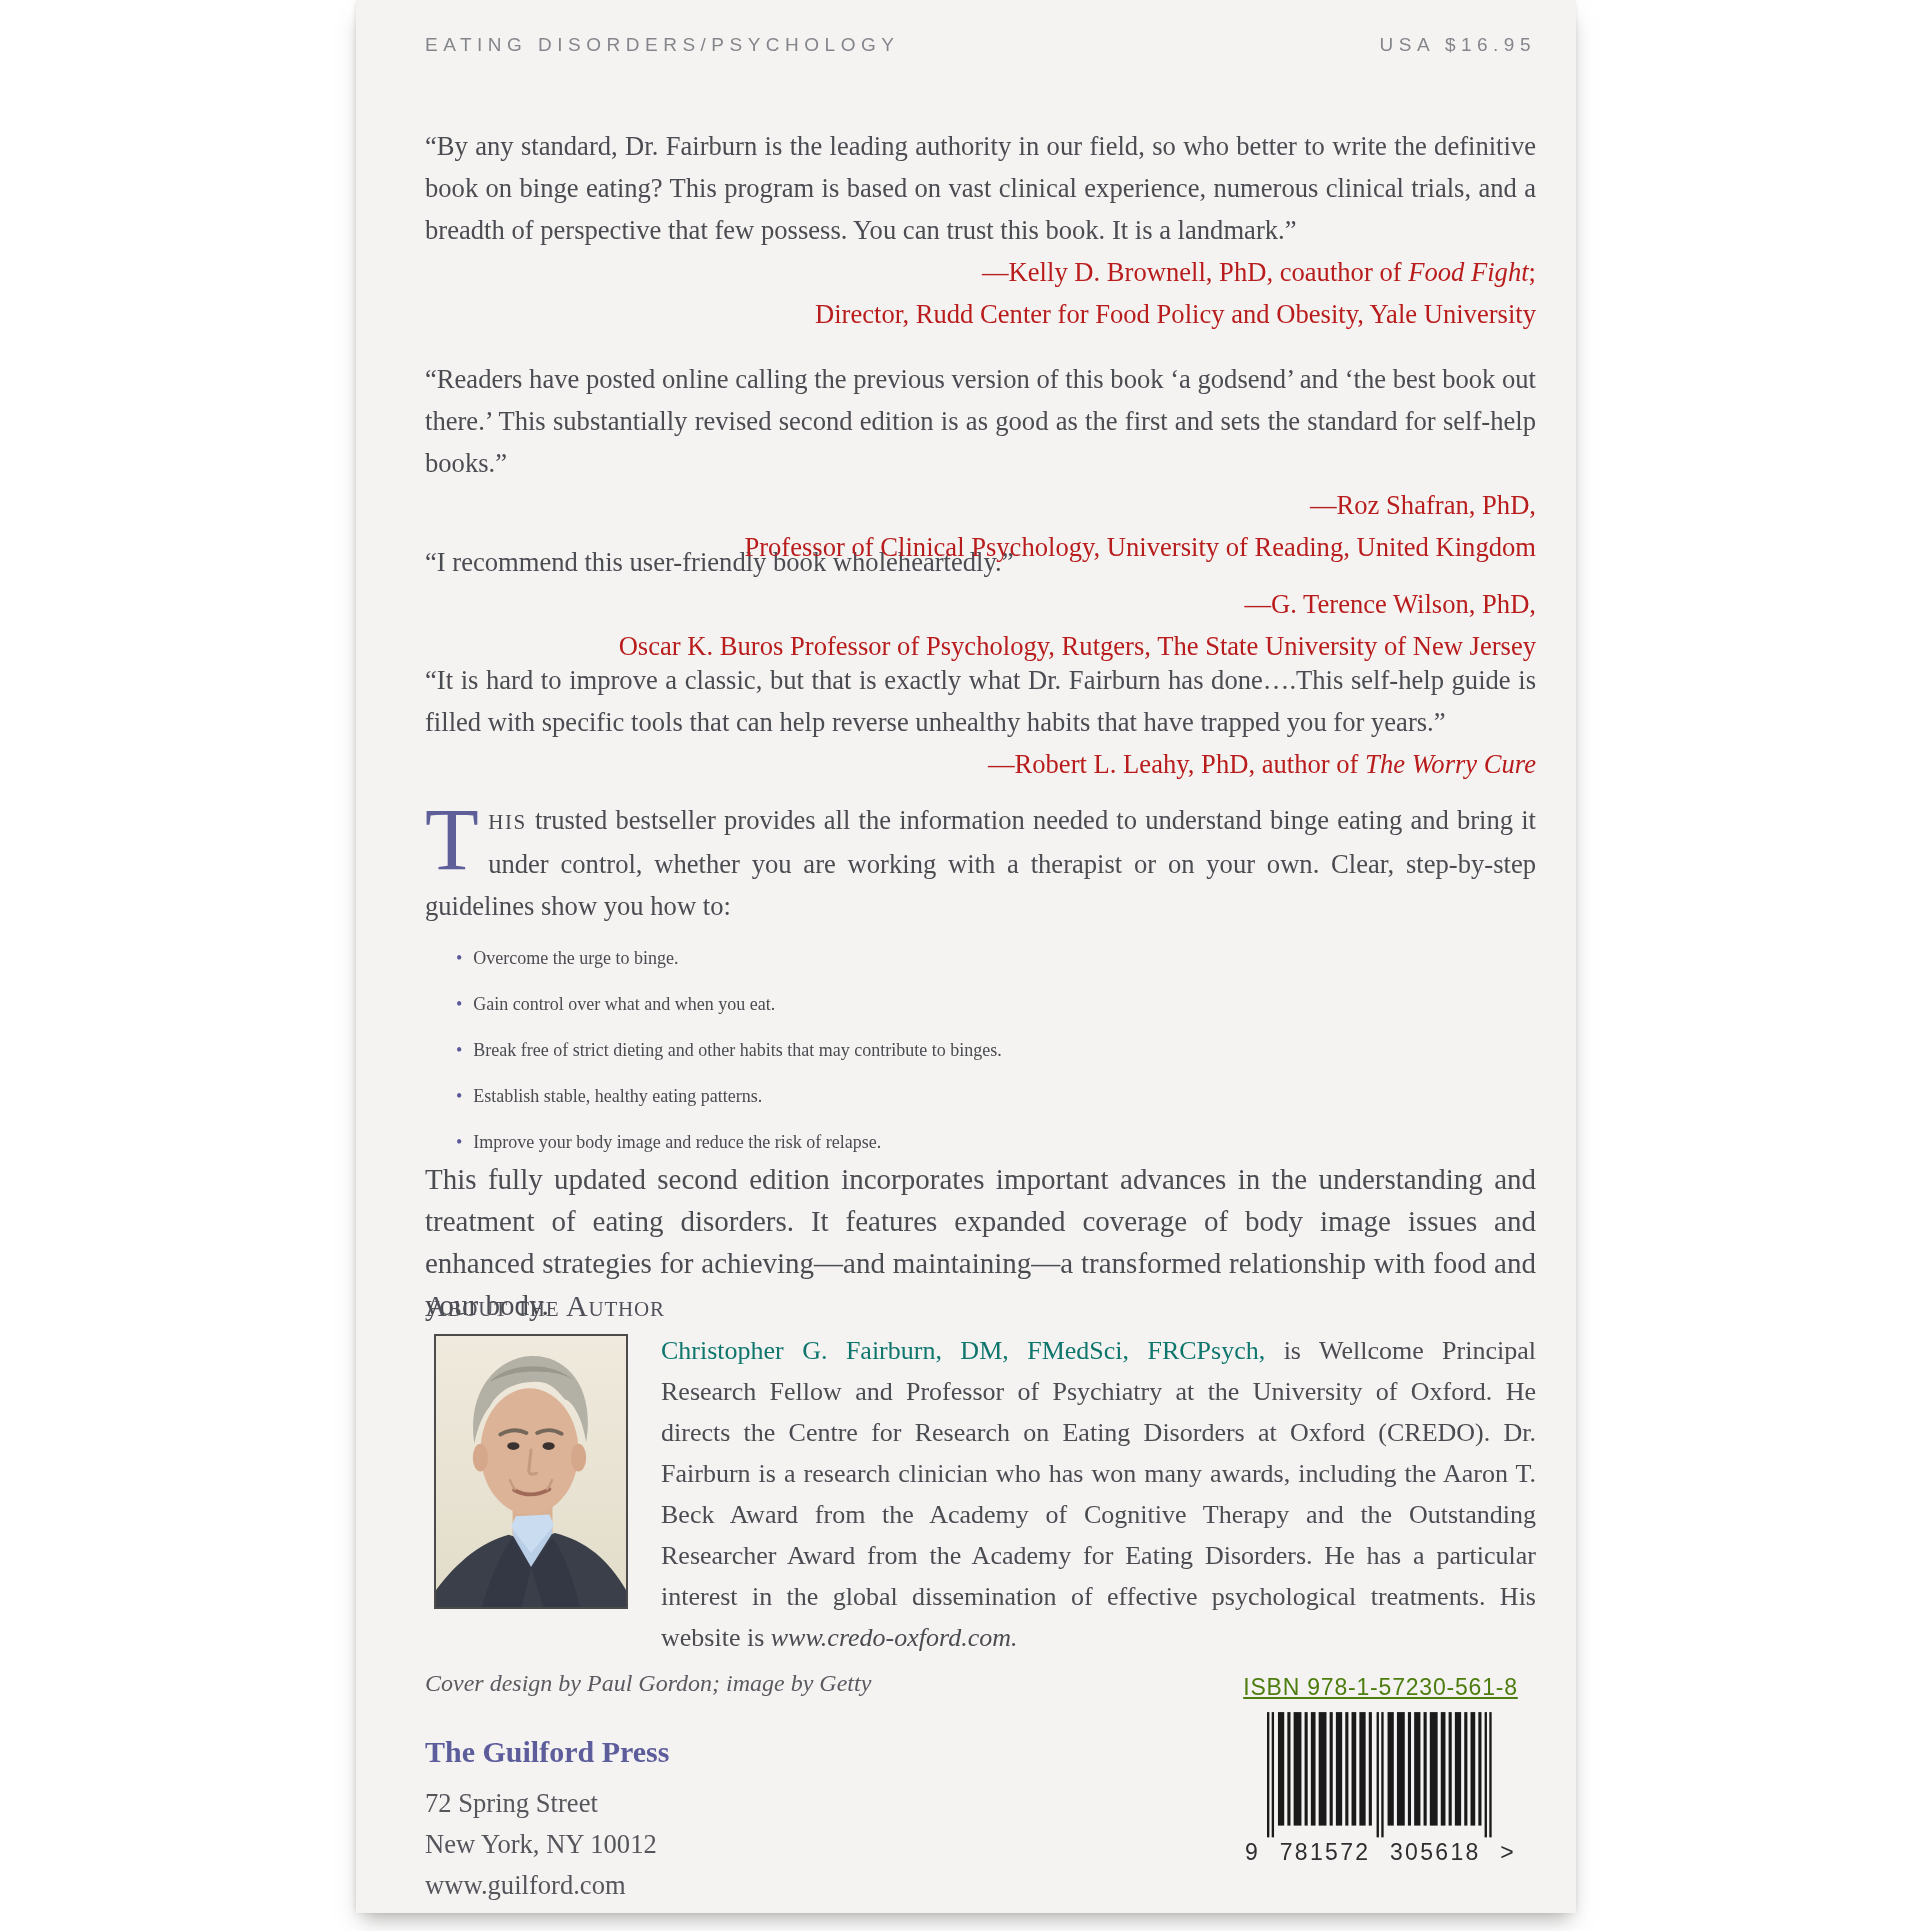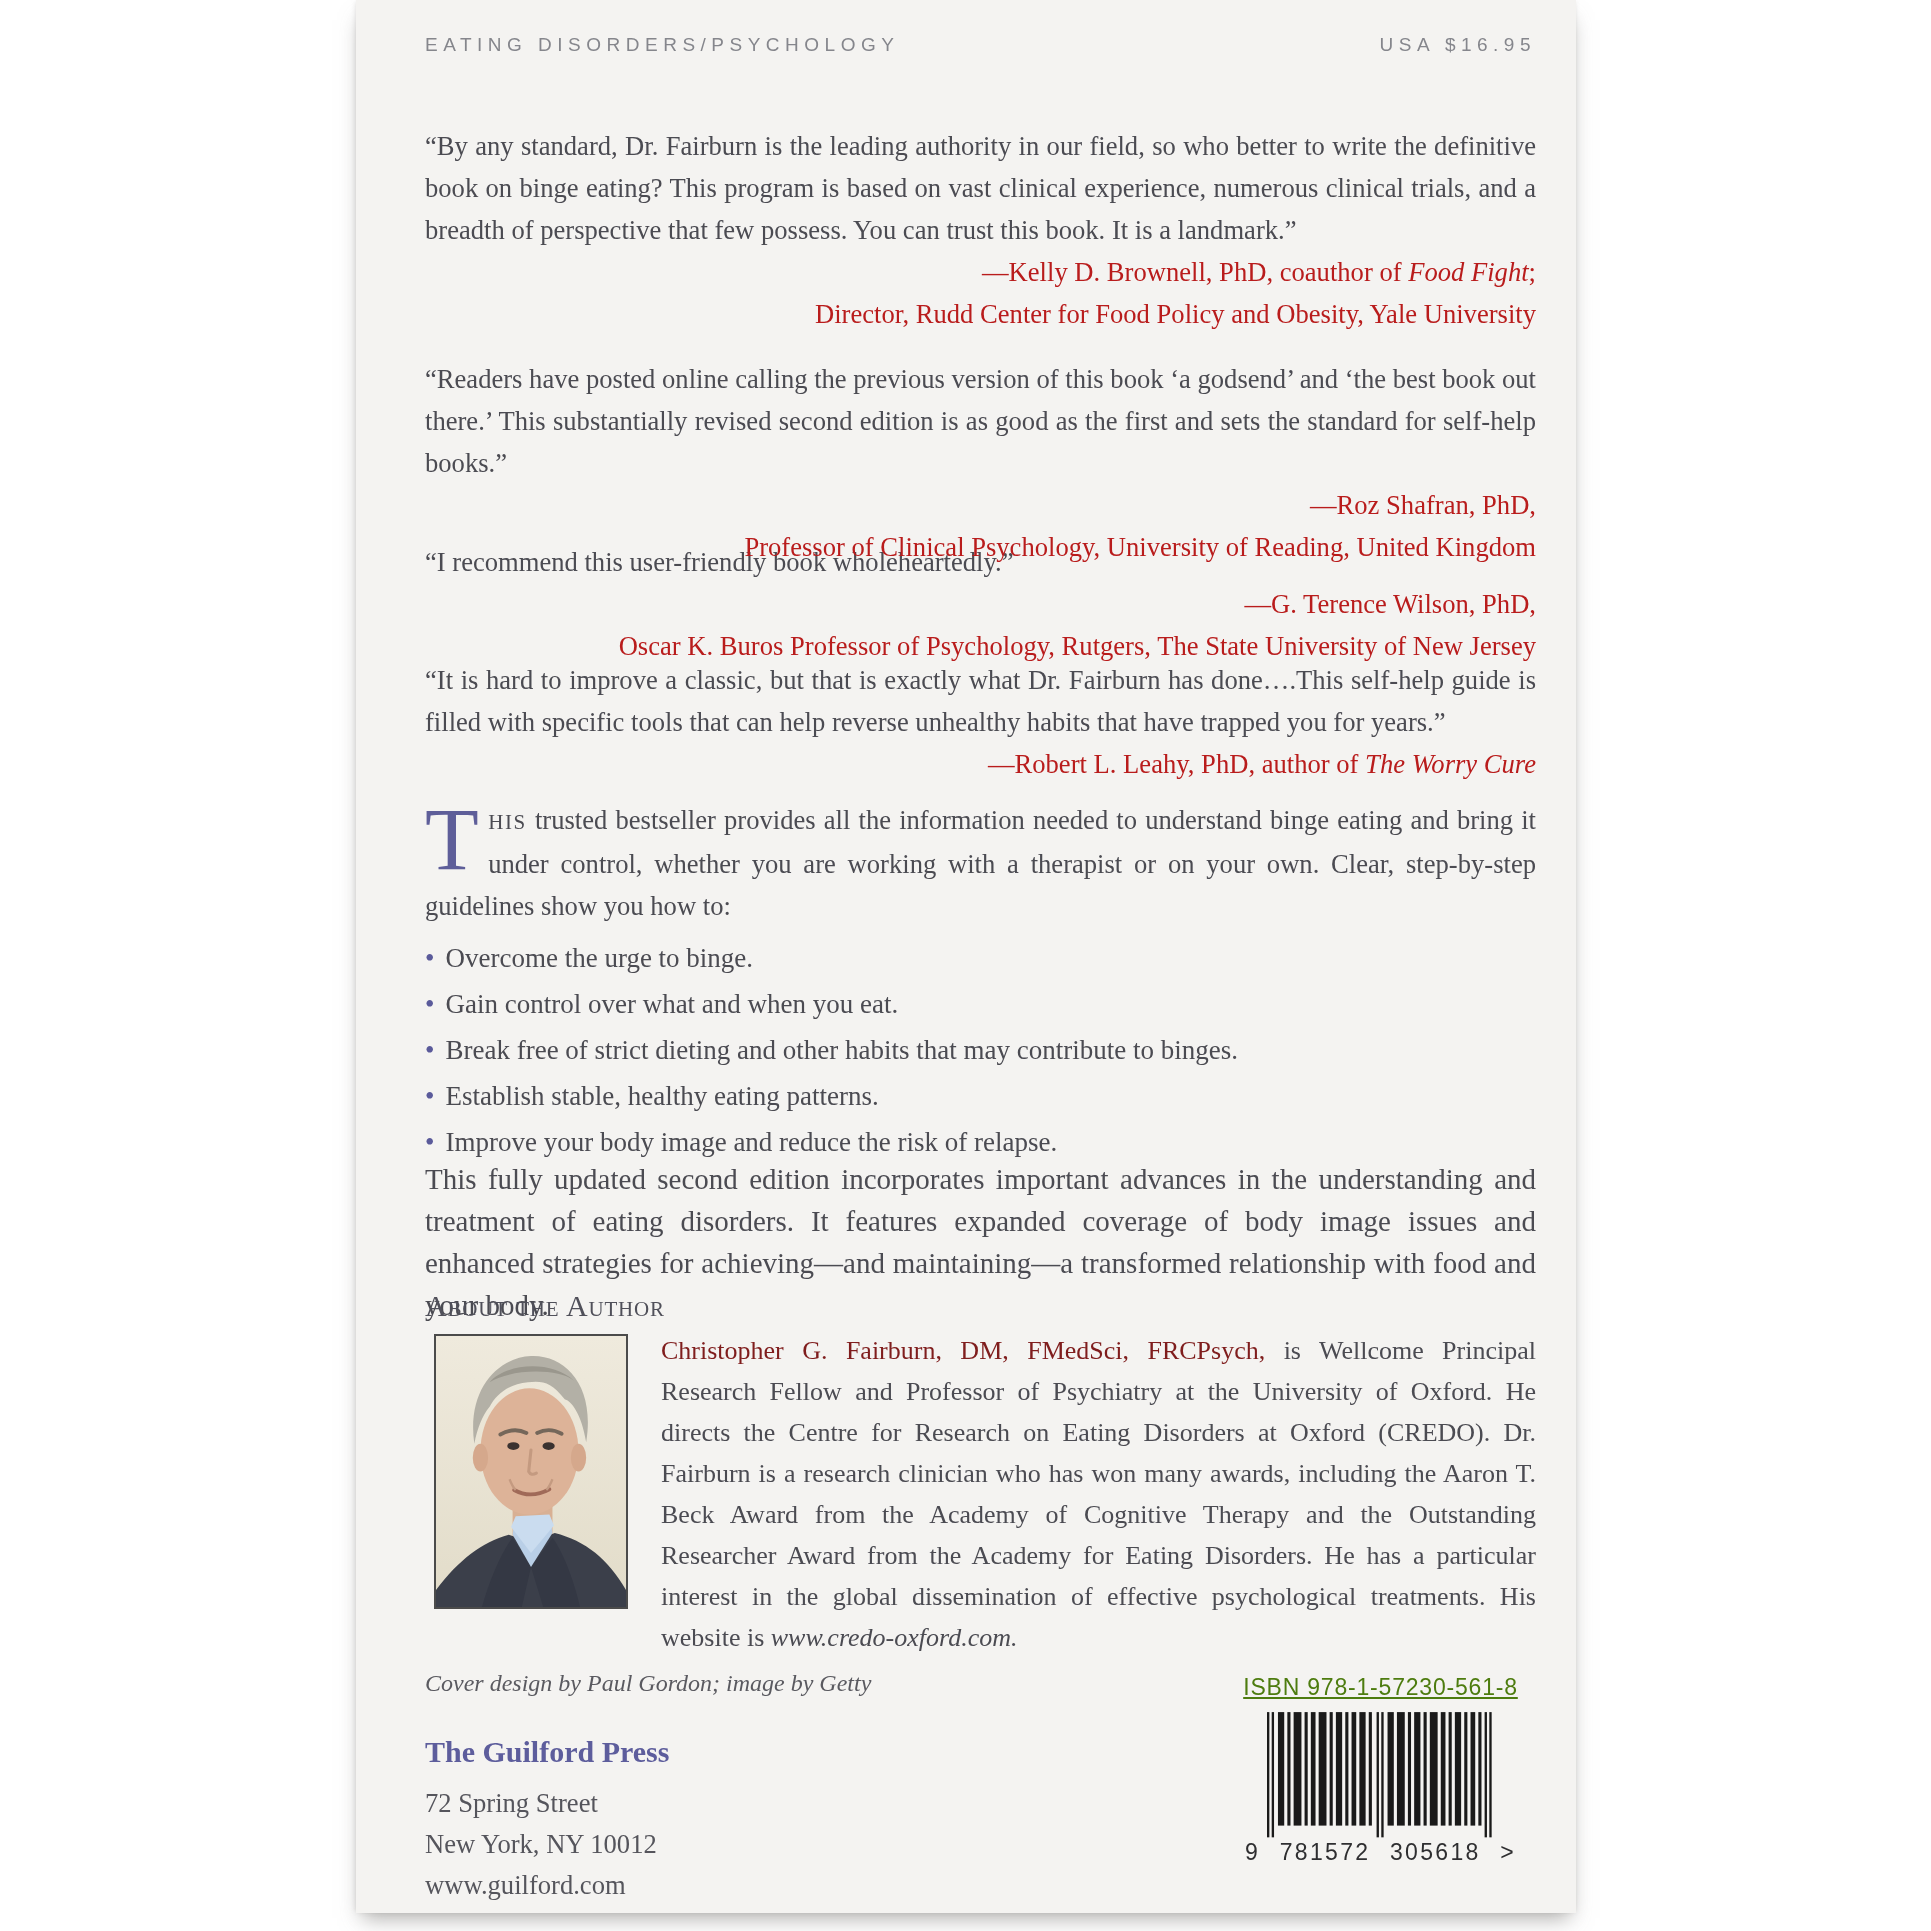--- a/index.html
+++ b/index.html
@@ -36,7 +36,7 @@
 
   .bullets { top:939px; }
   .bullets ul { list-style:none; margin:0; padding:0; }
-  .bullets li { font-size:27px; line-height:39px; margin-bottom:7px; color:#4b4b52; }
+  .bullets li { font-size:18px; line-height:39px; margin-bottom:7px; color:#4b4b52;margin-left:31px; }
   .bullet { color:#5a5a9a; margin-right:11px; }
 
   .closing { top:1158px; font-size:29px; line-height:42px; color:#4b4b52; text-align:justify; }

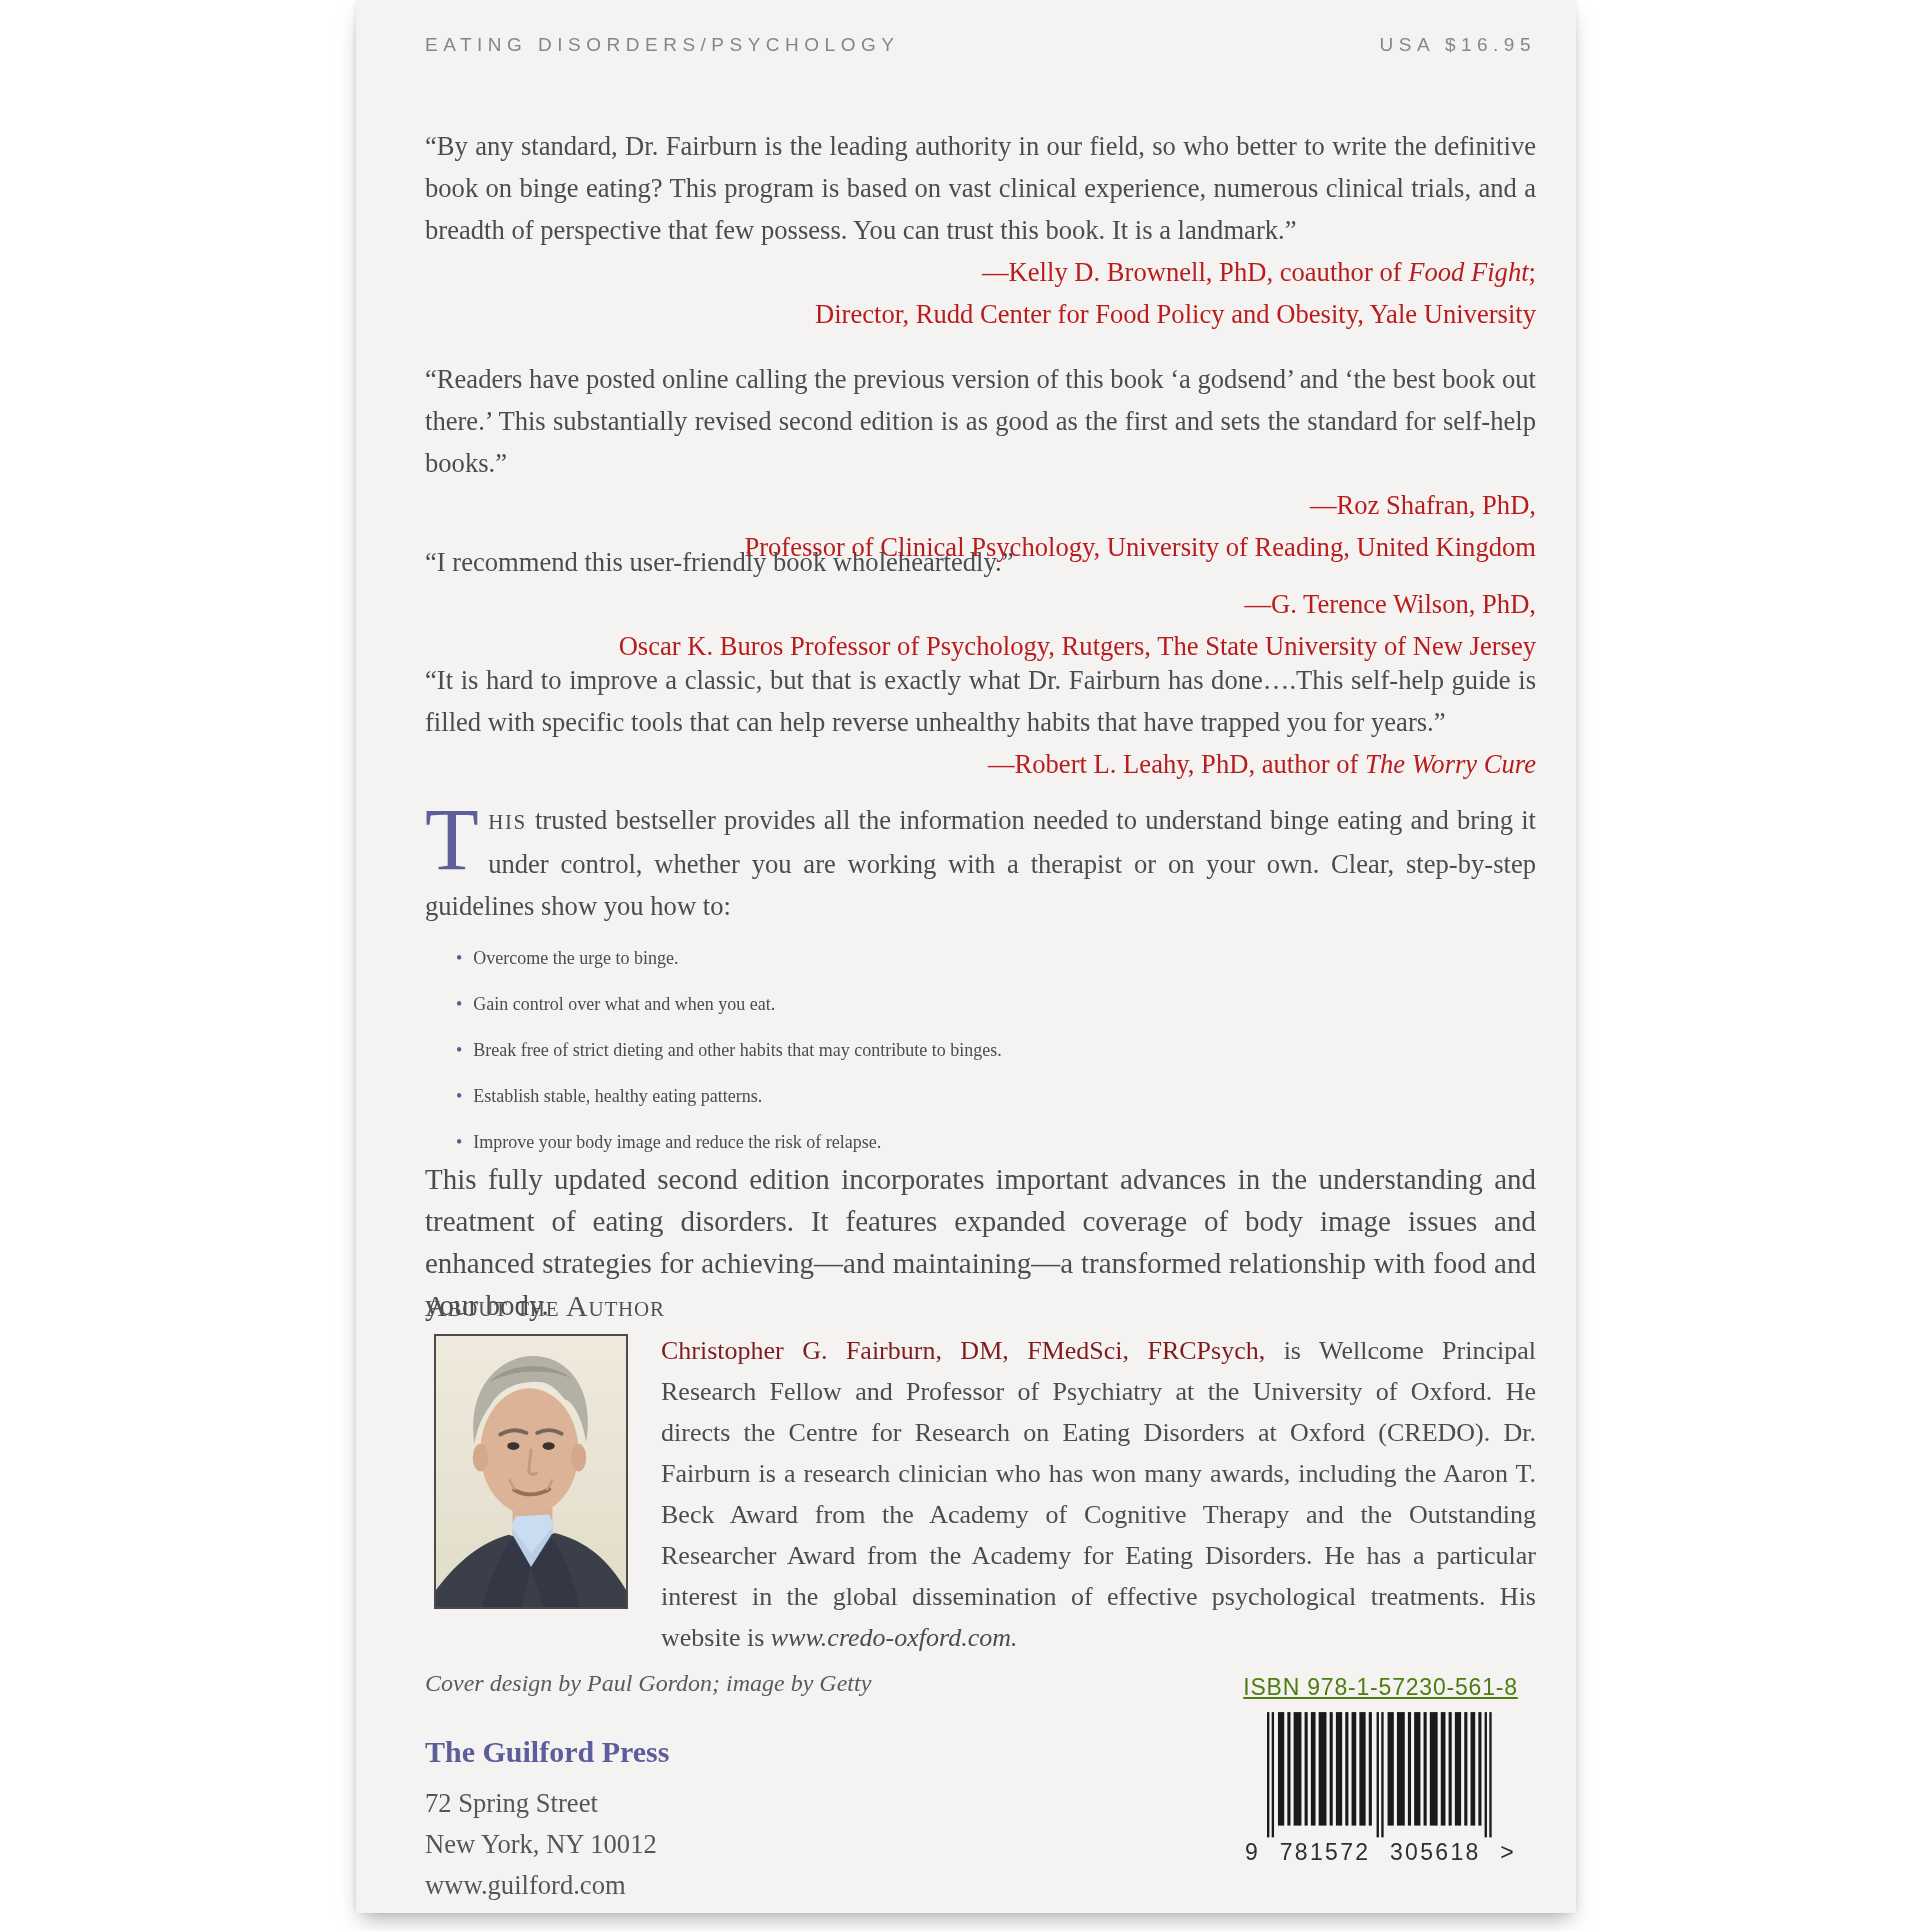--- a/index.html
+++ b/index.html
@@ -54,7 +54,7 @@
     position:absolute; left:305px; top:1330px; width:875px;
     font-size:26px; line-height:41px; color:#4b4b52; text-align:justify;
   }
-  .bio-name { color:#7f1d1d; }
+  .bio-name { color:#0f766e; }
   .bio-site { font-style:italic; }
 
   .credits { top:1670px; font-style:italic; font-size:24px; color:#5a5a60; }

